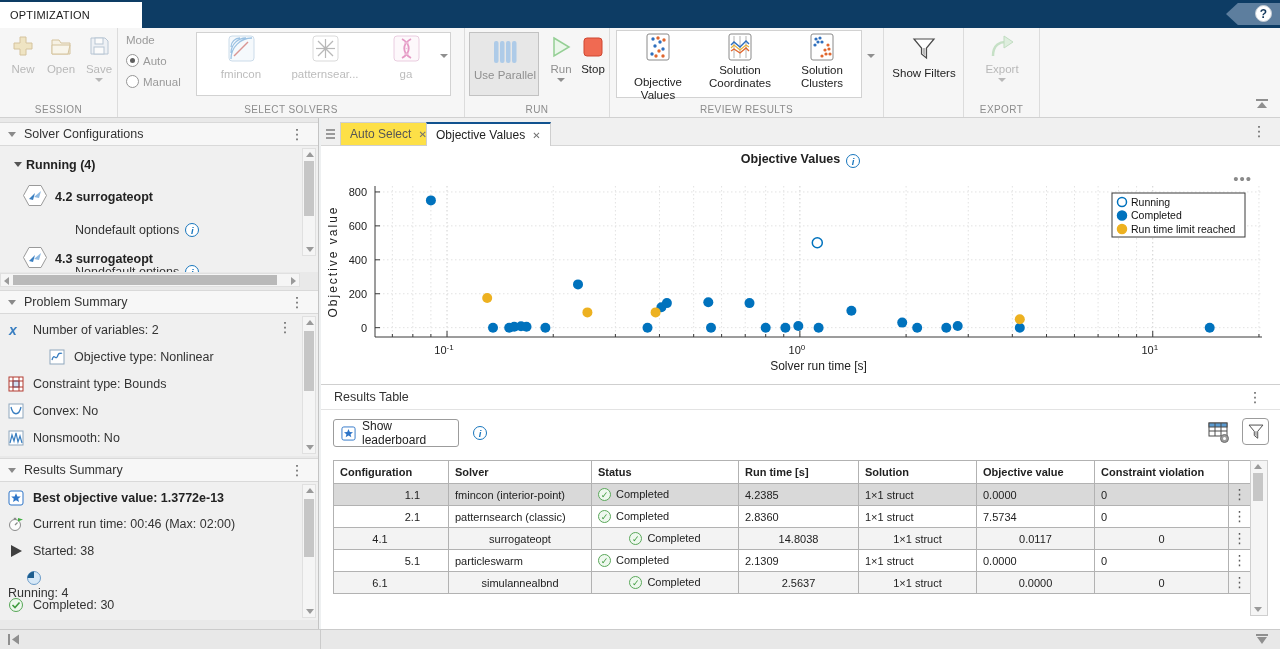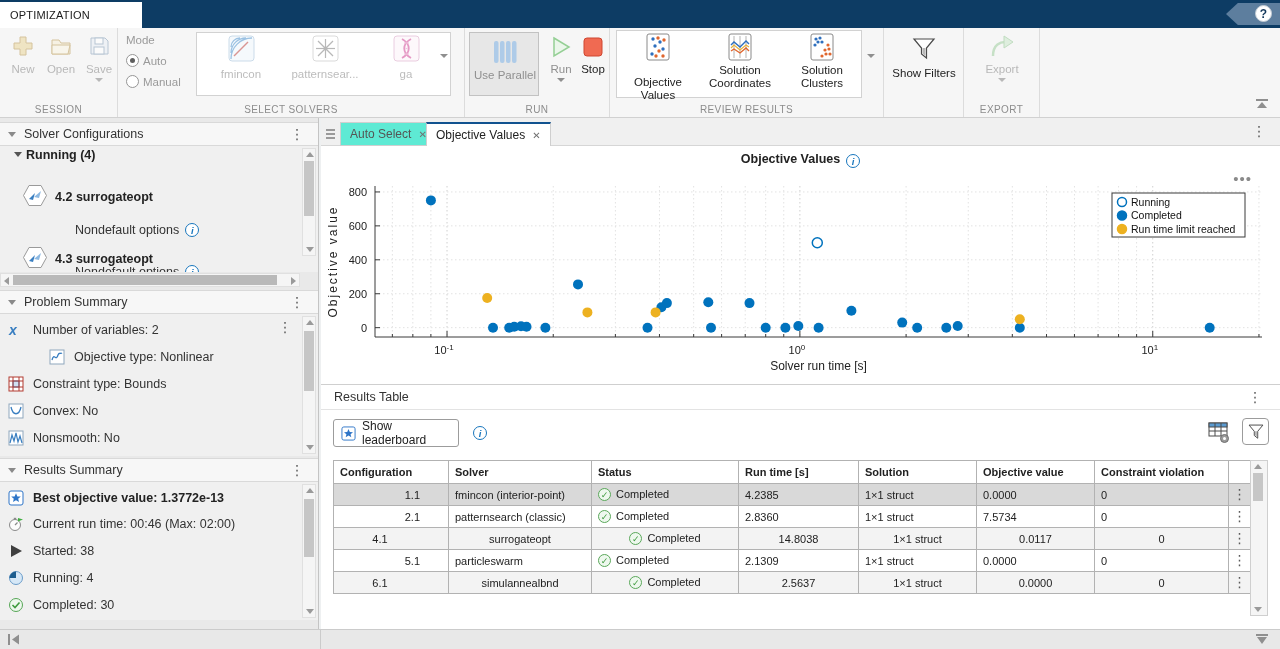--- a/index.html
+++ b/index.html
@@ -65,7 +65,7 @@
   #main{left:321px;top:118px;width:959px;height:511px;background:#fff;}
   #docbar{left:0;top:0;width:959px;height:28px;background:#f0f0f0;border-bottom:1px solid #d6d6d6;box-sizing:border-box;}
   .doc-tab{position:absolute;top:4px;height:24px;line-height:22px;font-size:12px;padding:0 9px;box-sizing:border-box;white-space:nowrap;}
-  .doc-tab.inactive{background:#5eead4;border:1px solid #cfcfcf;color:#555;}
+  .doc-tab.inactive{background:#fde047;border:1px solid #cfcfcf;color:#555;}
   .doc-tab.active{background:#fff;border:1px solid #cfcfcf;border-top:2px solid #11528f;border-bottom:none;color:#222;}
   .tab-x{color:#707070;font-size:10px;margin-left:7px;}
   .grip{display:inline-block;width:9px;}

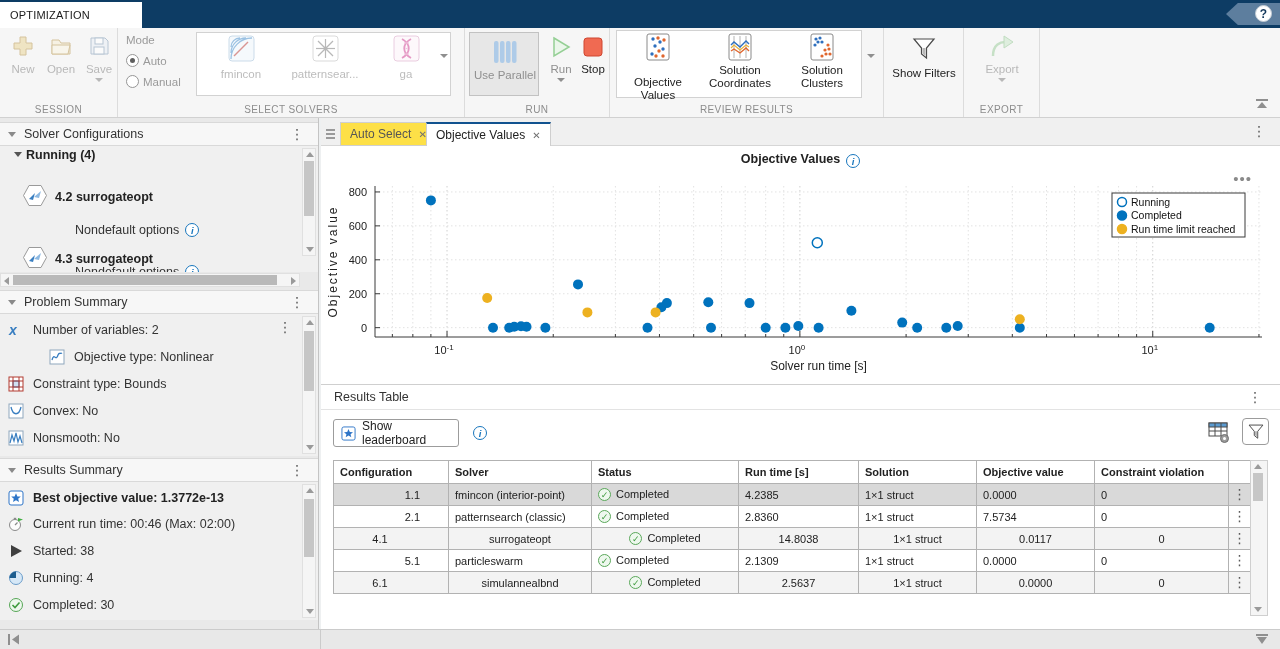--- a/index.html
+++ b/index.html
@@ -318,7 +318,7 @@
     <span class="kebab">⋮</span>
   </div>
   <div class="sec-body" style="top:28px;height:126px;">
-    <div class="tree-group" style="left:14px;top:2px;">
+    <div class="tree-group" style="left:14px;top:12px;">
       <span class="tri"></span><span>Running (4)</span>
     </div>
     <div class="cfg-row" style="top:38px;">

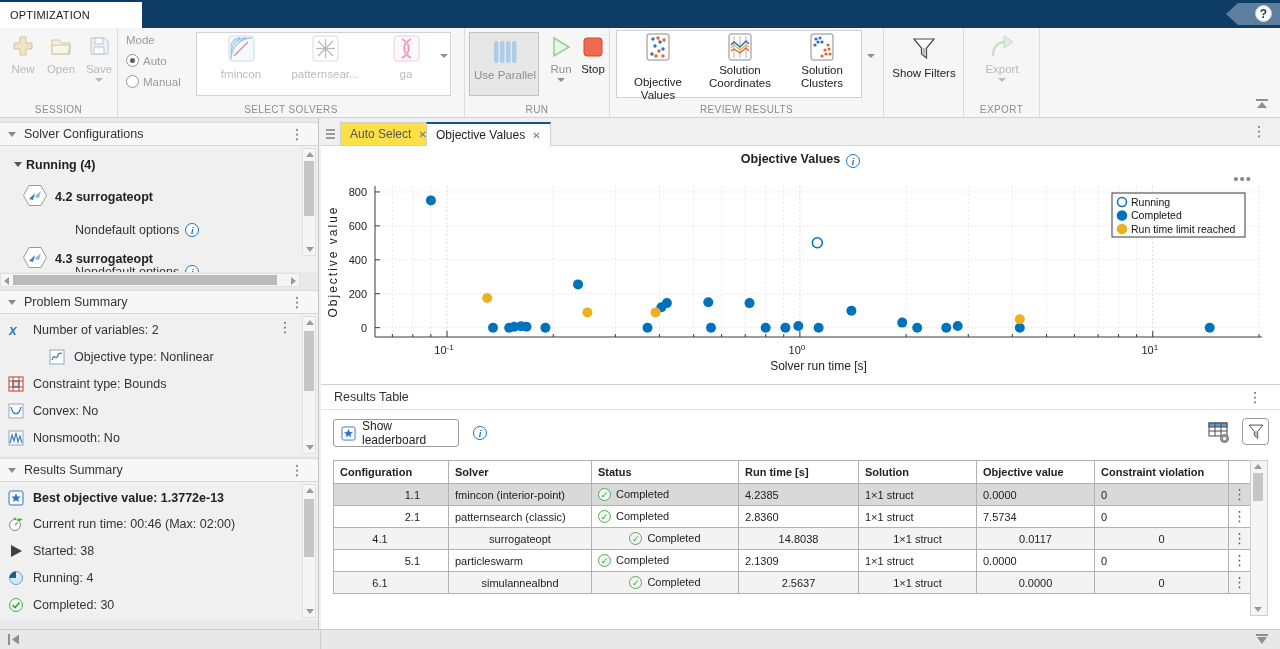--- a/index.html
+++ b/index.html
@@ -456,7 +456,7 @@
         </span>
       <span>Started: 38</span>
     </div>
-    <div class="sum-row" style="top:88px;">
+    <div class="sum-row" style="top:88px;flex-direction:column;">
       <span class="ic">
           <svg width="16" height="16" viewBox="0 0 16 16">
             <circle cx="8" cy="8" r="6.5" fill="#d6e8f7" stroke="#6b9cc9"></circle>

